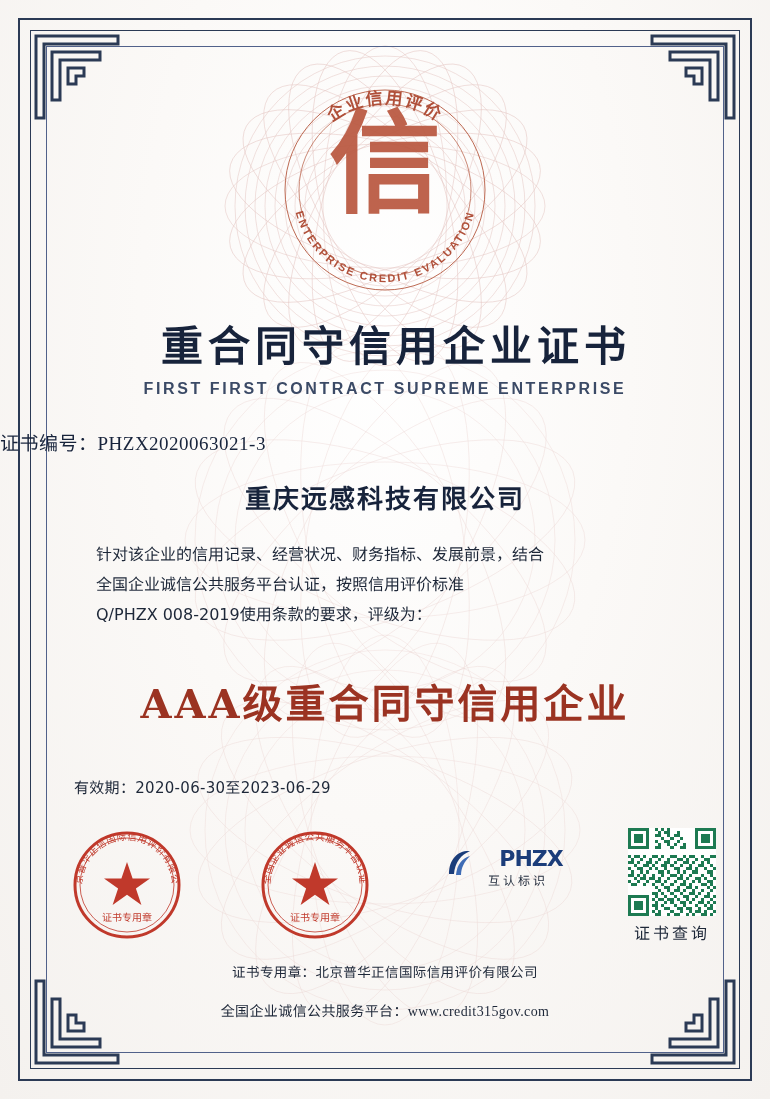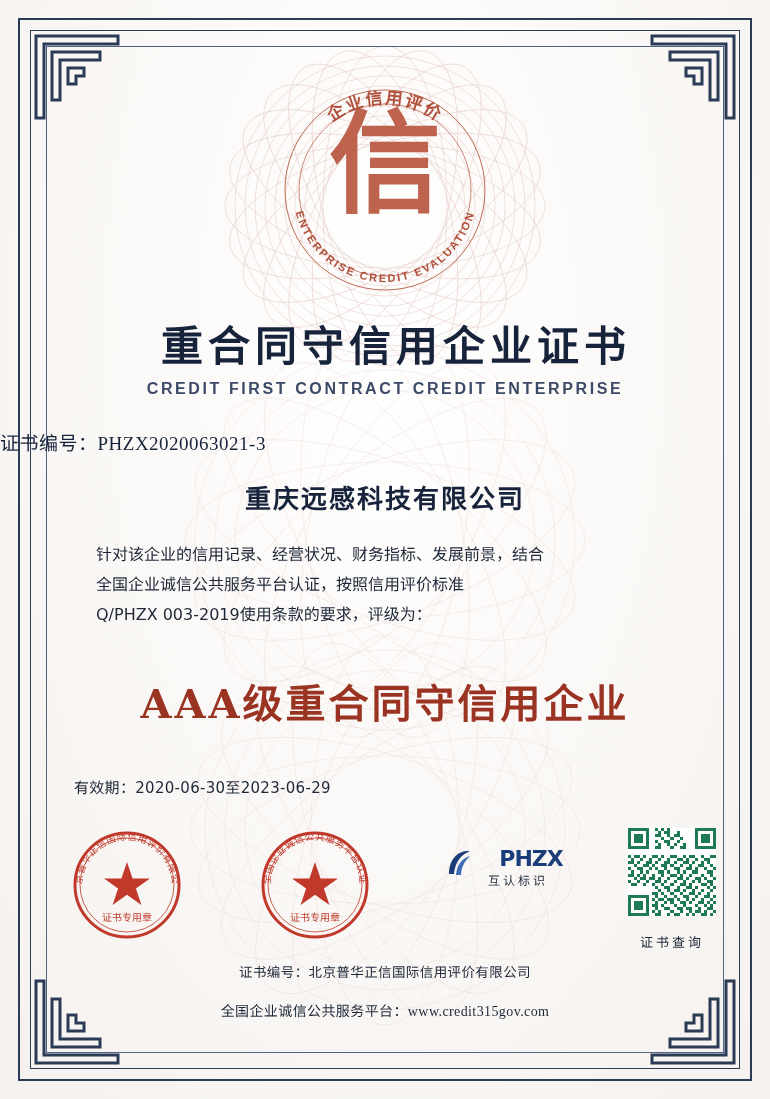--- a/index.html
+++ b/index.html
@@ -322,7 +322,7 @@
   <div class="content">
 
     <div class="title-cn">重合同守信用企业证书</div>
-    <div class="title-en">CREDIT FIRST CONTRACT CREDIT ENTERPRISE</div>
+    <div class="title-en">FIRST FIRST CONTRACT SUPREME ENTERPRISE</div>
 
     <div class="cert-no">证书编号：PHZX2020063021-3</div>
 

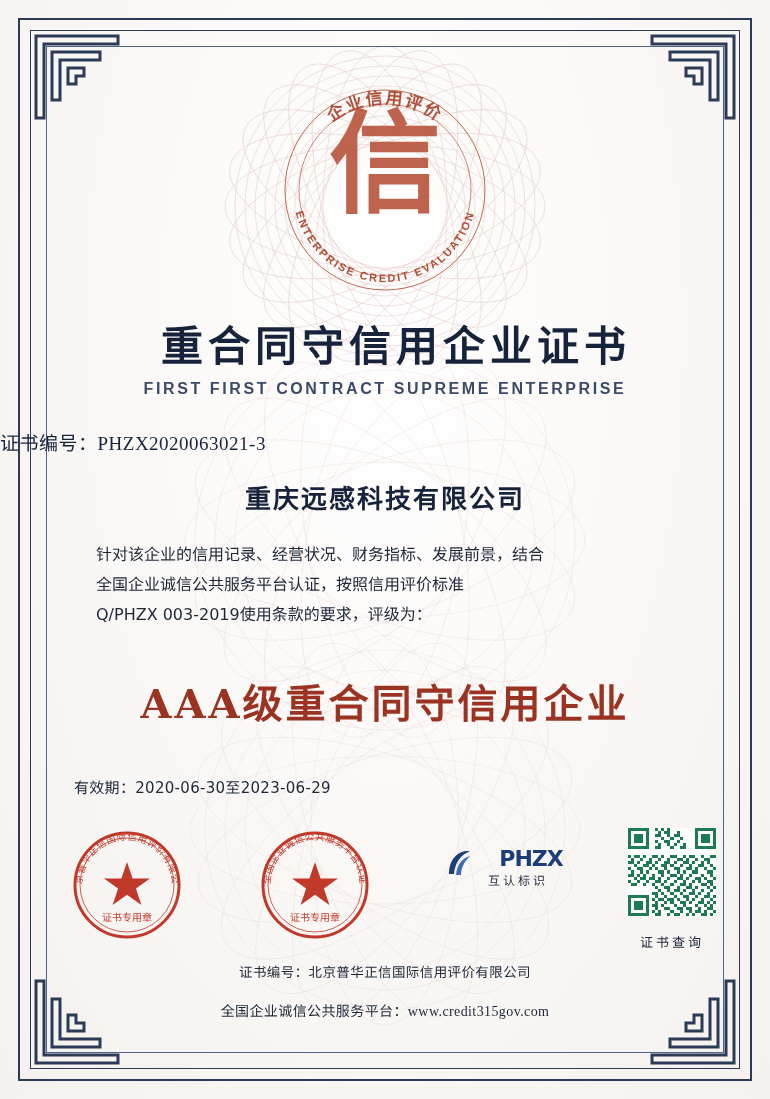--- a/index.html
+++ b/index.html
@@ -331,7 +331,7 @@
     <div class="body-text">
       <div>针对该企业的信用记录、经营状况、财务指标、发展前景，结合</div>
       <div>全国企业诚信公共服务平台认证，按照信用评价标准</div>
-      <div>Q/PHZX 003-2019使用条款的要求，评级为：</div>
+      <div>Q/PHZX 008-2019使用条款的要求，评级为：</div>
     </div>
 
     <div class="grade">AAA级重合同守信用企业</div>

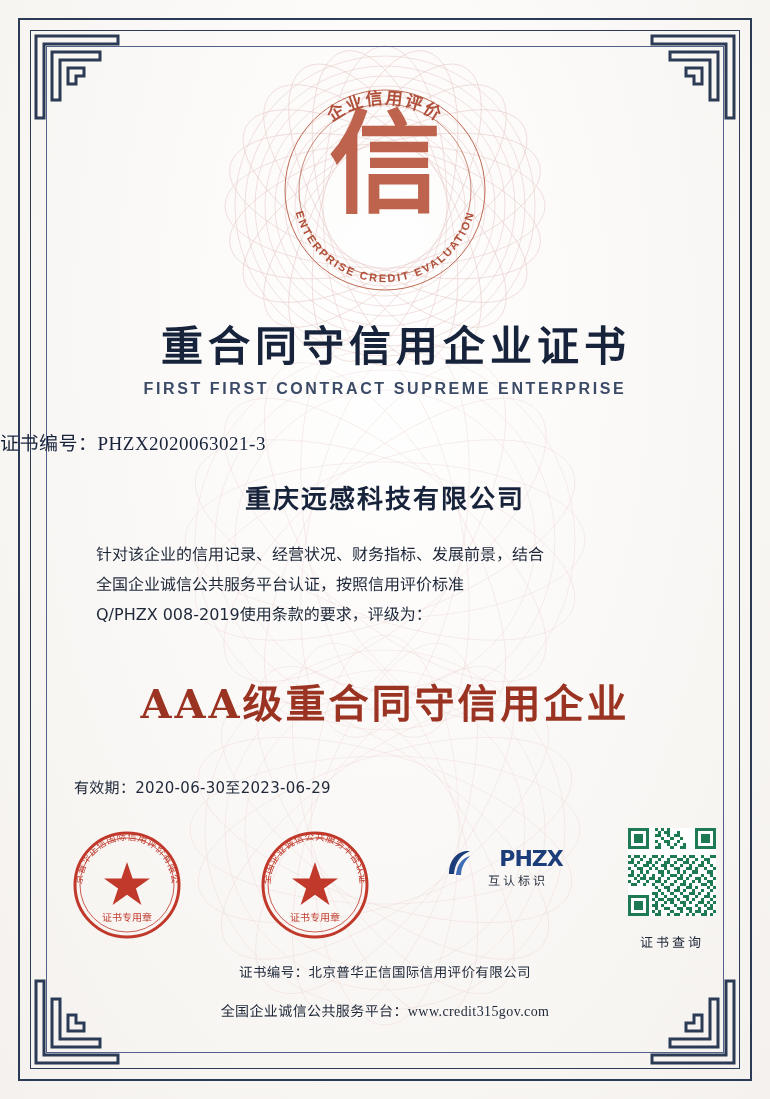--- a/index.html
+++ b/index.html
@@ -173,7 +173,7 @@
     image-rendering:pixelated;
   }
   .qr-cap{
-    margin-top:12px;font-size:13px;color:#1d2738;letter-spacing:3px;
+    font-size:16px;color:#1d2738;letter-spacing:3px;
     font-family:Liberation Serif, serif;
   }
 

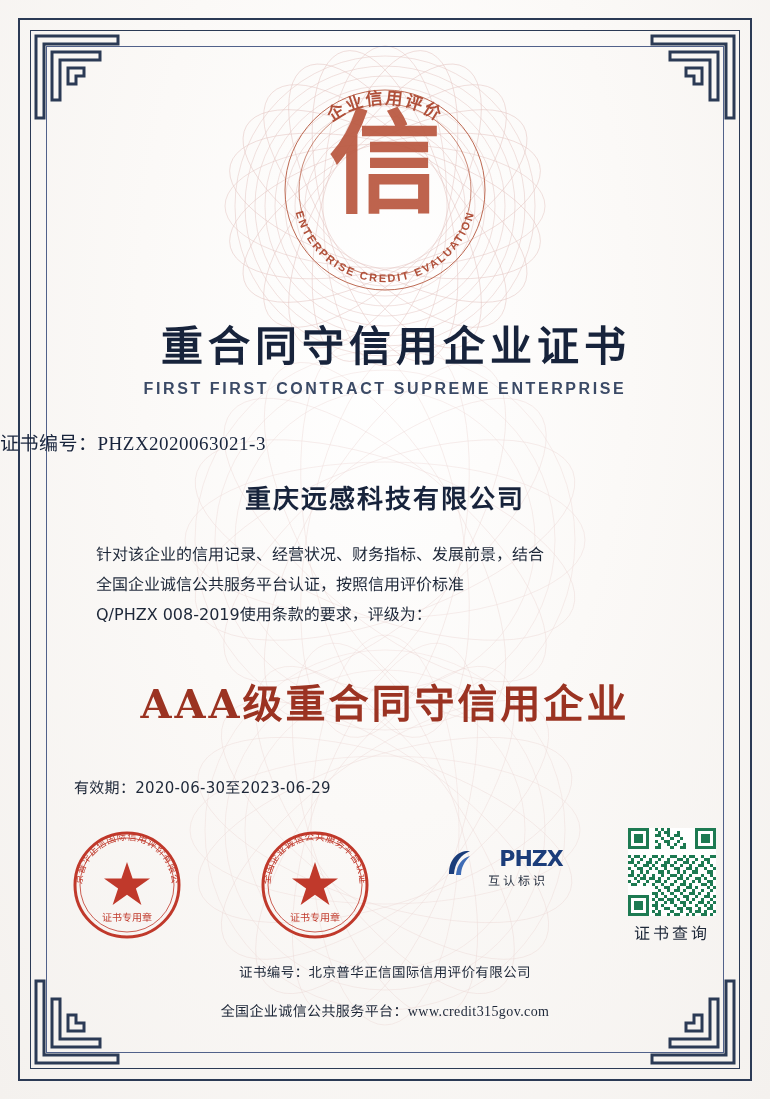--- a/index.html
+++ b/index.html
@@ -596,7 +596,7 @@
   </div>
 
   <div class="footer">
-    <div class="line">证书编号：北京普华正信国际信用评价有限公司</div>
+    <div class="line">证书专用章：北京普华正信国际信用评价有限公司</div>
     <div class="line url">全国企业诚信公共服务平台：www.credit315gov.com</div>
   </div>
 

